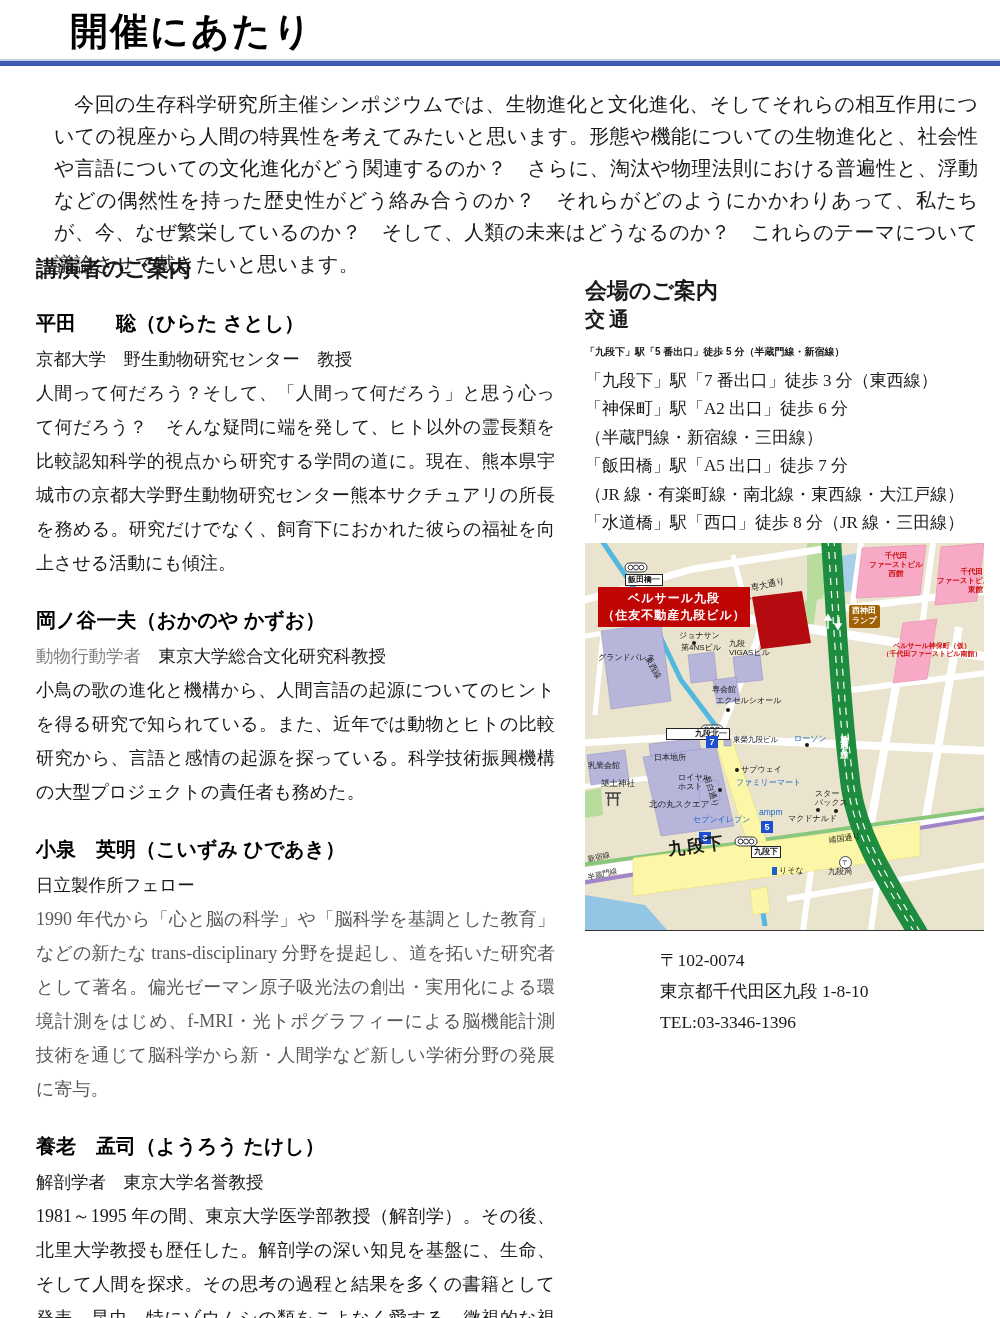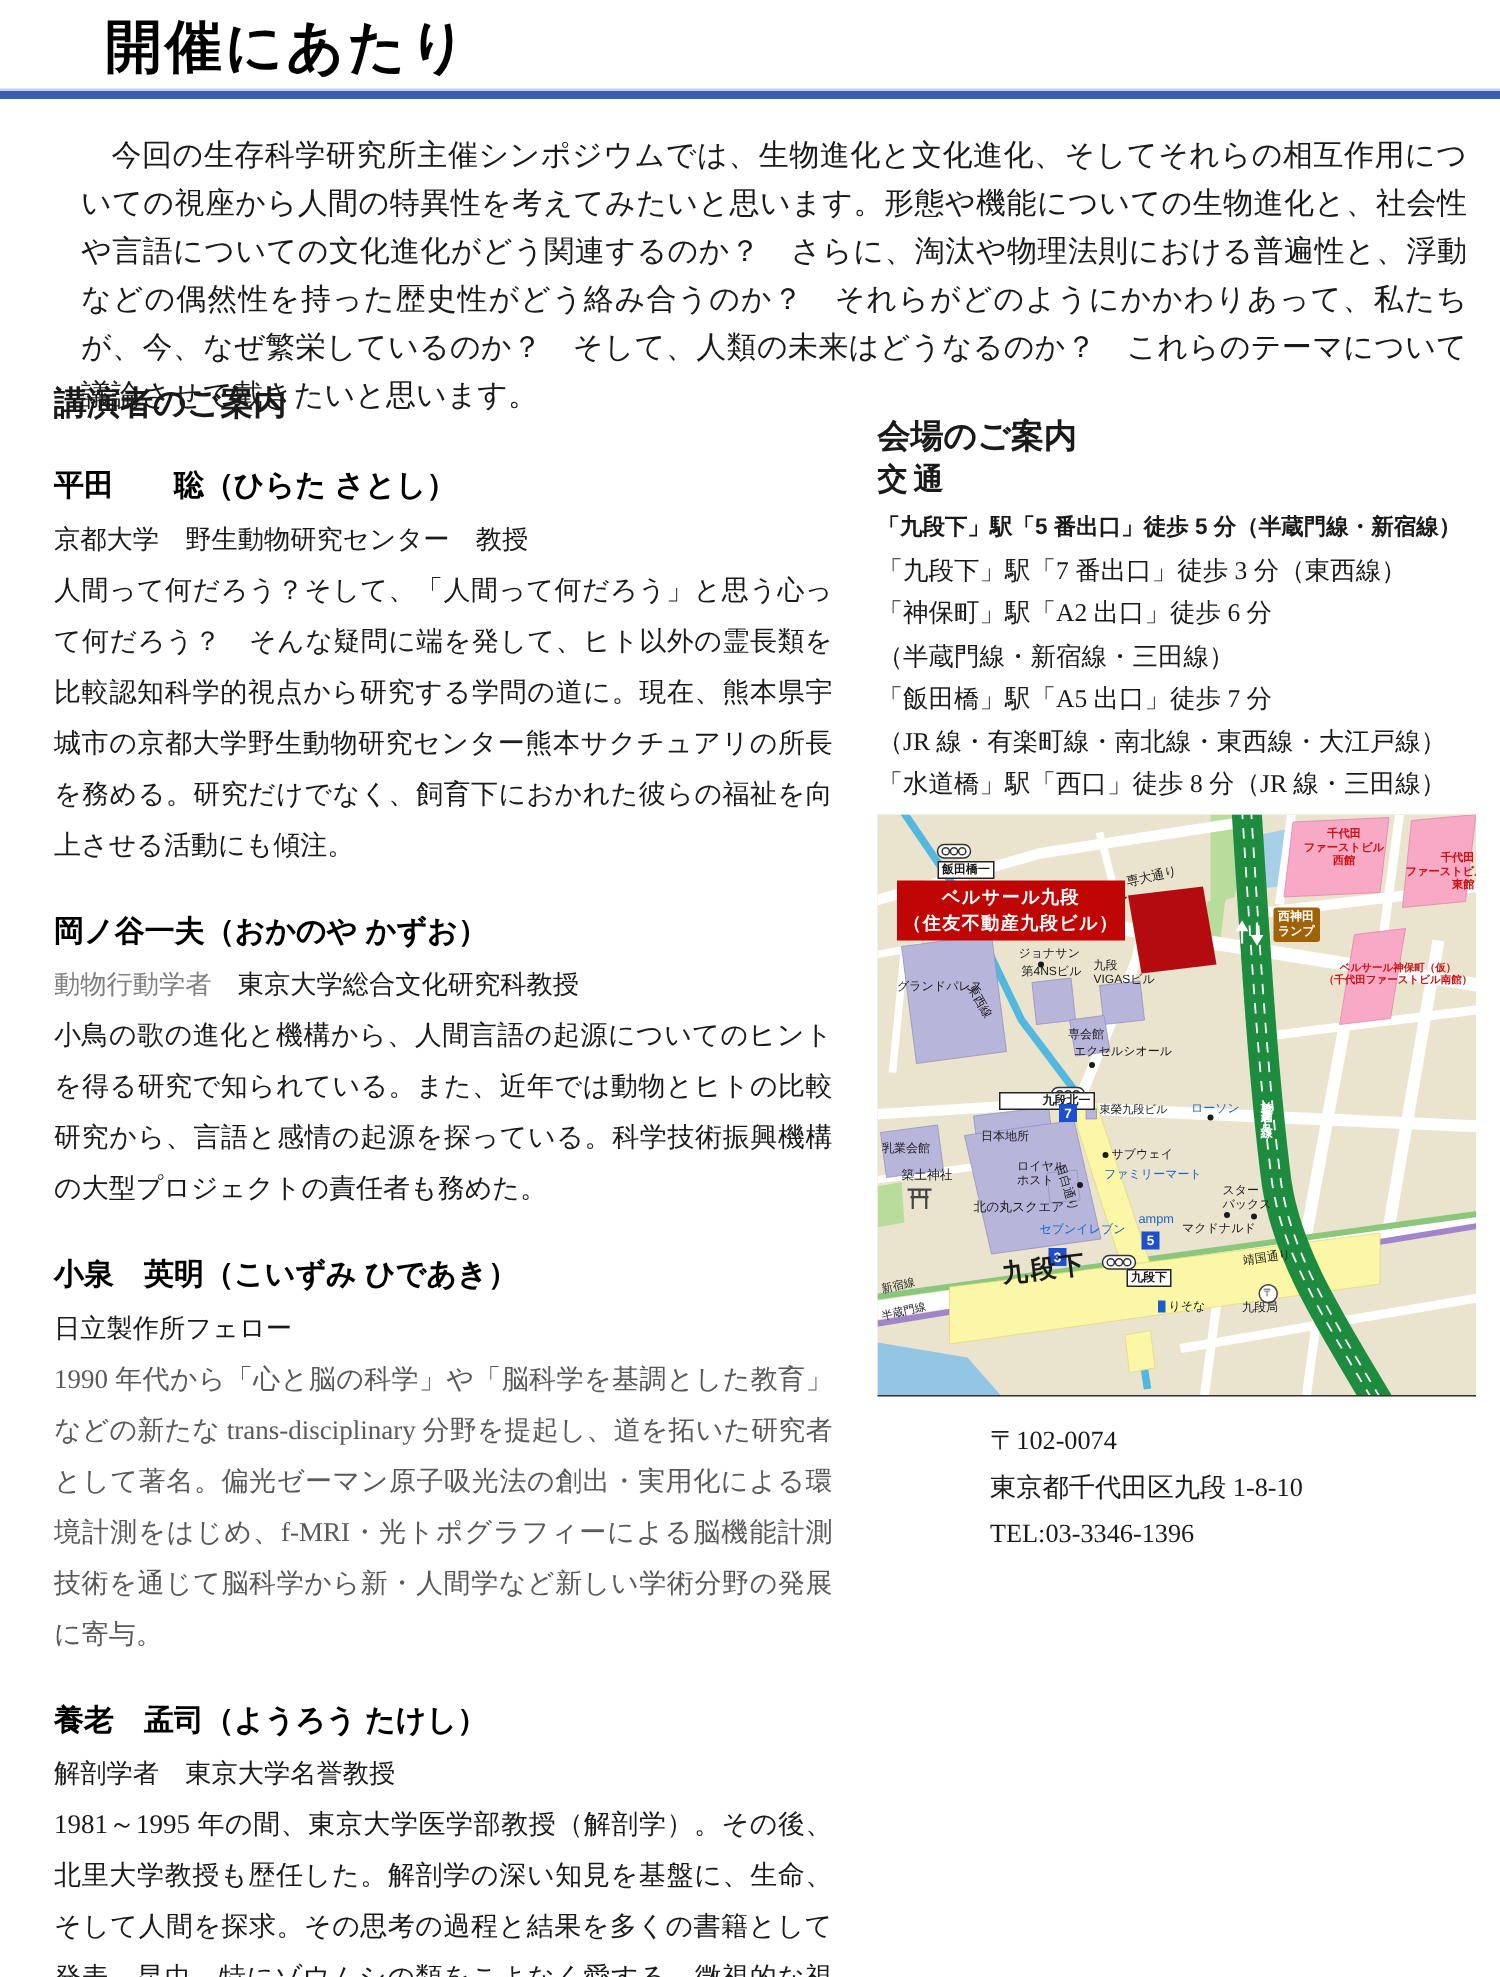--- a/index.html
+++ b/index.html
@@ -31,7 +31,7 @@
                font-family:"Liberation Sans",sans-serif;font-weight:bold;font-size:20px;letter-spacing:4px;}
   .access{position:absolute;left:585px;top:338px;width:410px;}
   .access-line{font-size:17px;line-height:28.5px;}
-  .access-line.bold{font-family:"Liberation Sans",sans-serif;font-weight:bold;font-size:15px;letter-spacing:0;}
+  .access-line.bold{font-family:"Liberation Sans",sans-serif;font-weight:bold;font-size:10px;letter-spacing:0;}
   .address{position:absolute;left:660px;top:945px;font-size:17.5px;line-height:31px;}
   
   .map{position:absolute;left:585px;top:543px;width:399px;height:387px;background:#eae3cd;

